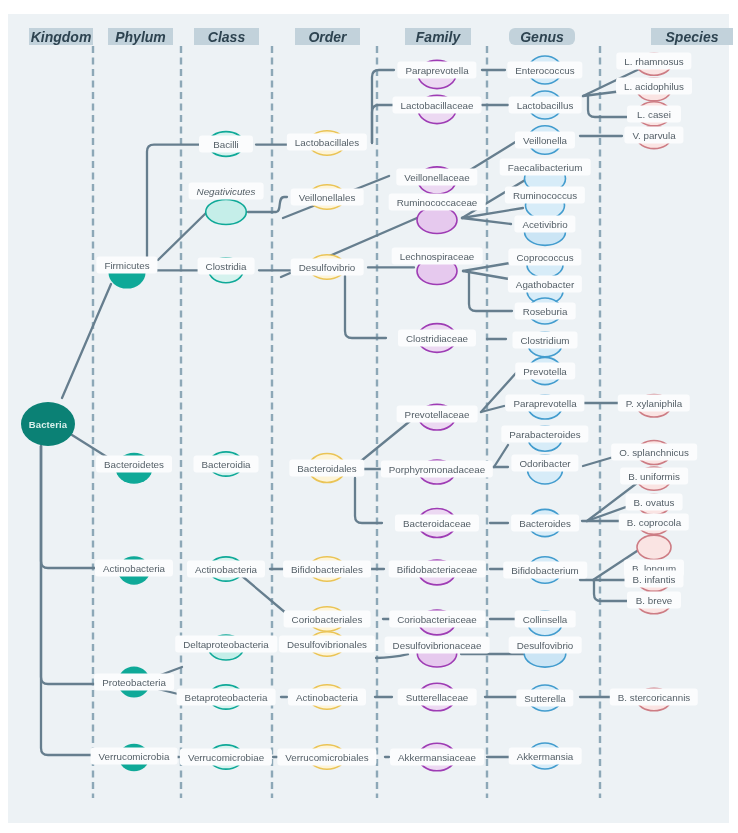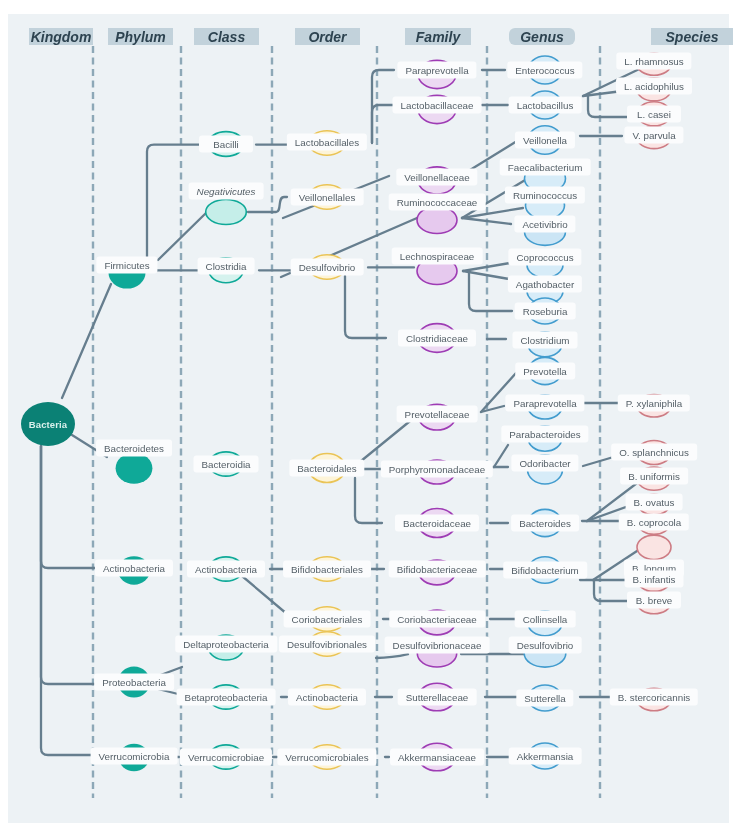--- a/index.html
+++ b/index.html
@@ -176,7 +176,7 @@
       <div class="hdr" style="left: 651px; top: 28px; width: 82px;">Species</div>
       <div class="root" style="width: 54px; height: 44px; left: 48px; top: 424px;">Bacteria</div>
       <div class="node" style="left: 127px; top: 265px;">Firmicutes</div>
-      <div class="node" style="left: 134px; top: 448px;">Bacteroidetes</div>
+      <div class="node" style="left: 134px; top: 464px;">Bacteroidetes</div>
       <div class="node" style="left: 134px; top: 568px;">Actinobacteria</div>
       <div class="node" style="left: 134px; top: 682px;">Proteobacteria</div>
       <div class="node" style="left: 134px; top: 756px;">Verrucomicrobia</div>

